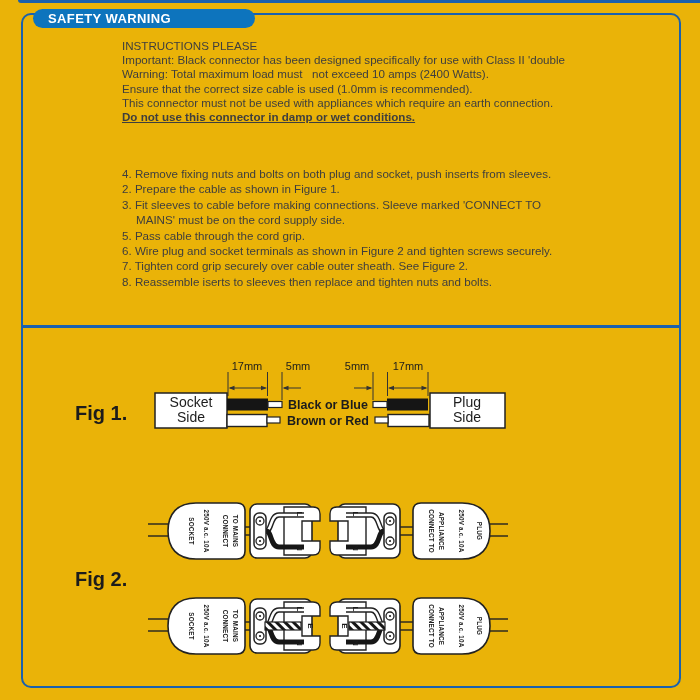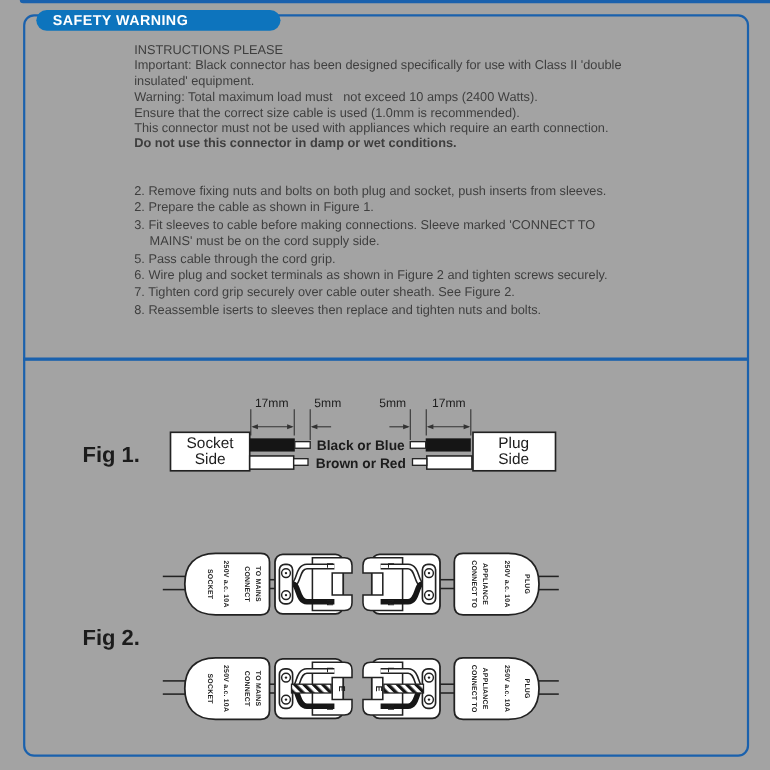--- a/index.html
+++ b/index.html
@@ -3,7 +3,7 @@
 <meta charset="utf-8">
 <style>
   html,body{margin:0;padding:0;background:#fff;}
-  .page{position:relative;width:700px;height:700px;background:#a3a3a3;overflow:hidden;
+  .page{position:relative;width:700px;height:700px;background:#eab308;overflow:hidden;
         font-family:"Liberation Sans",sans-serif;}
   .top-stripe{position:absolute;left:18px;top:0;width:682px;height:3px;background:#1a61ad;
         border-radius:0 0 0 4px;}

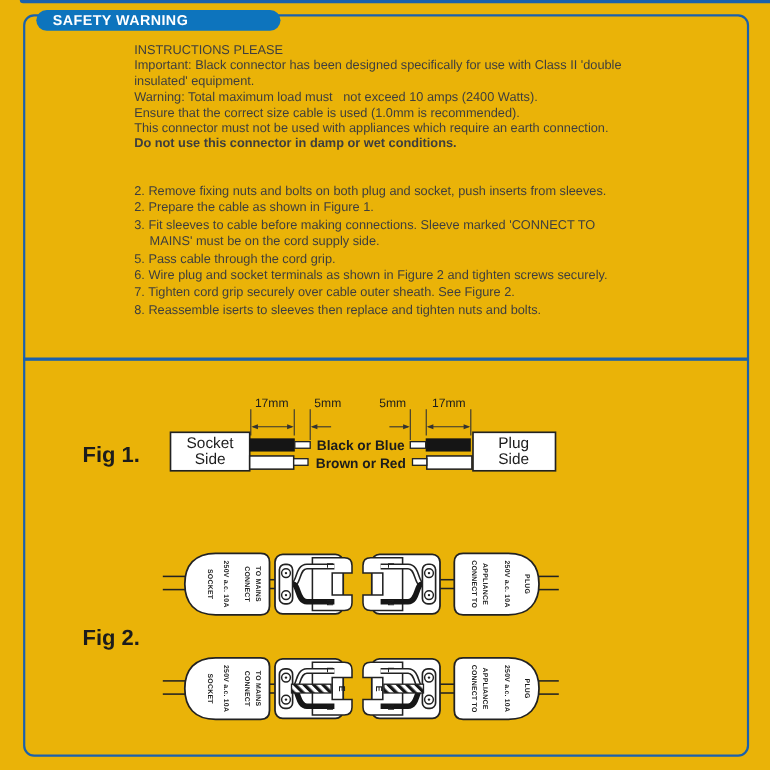--- a/index.html
+++ b/index.html
@@ -37,7 +37,6 @@
   <div class="intro">
     <div class="line">INSTRUCTIONS PLEASE</div>
     <div class="line">Important: Black connector has been designed specifically for use with Class II 'double</div>
-    <div class="line">insulated' equipment.</div>
     <div class="line">Warning: Total maximum load must   not exceed 10 amps (2400 Watts).</div>
     <div class="line">Ensure that the correct size cable is used (1.0mm is recommended).</div>
     <div class="line">This connector must not be used with appliances which require an earth connection.</div>

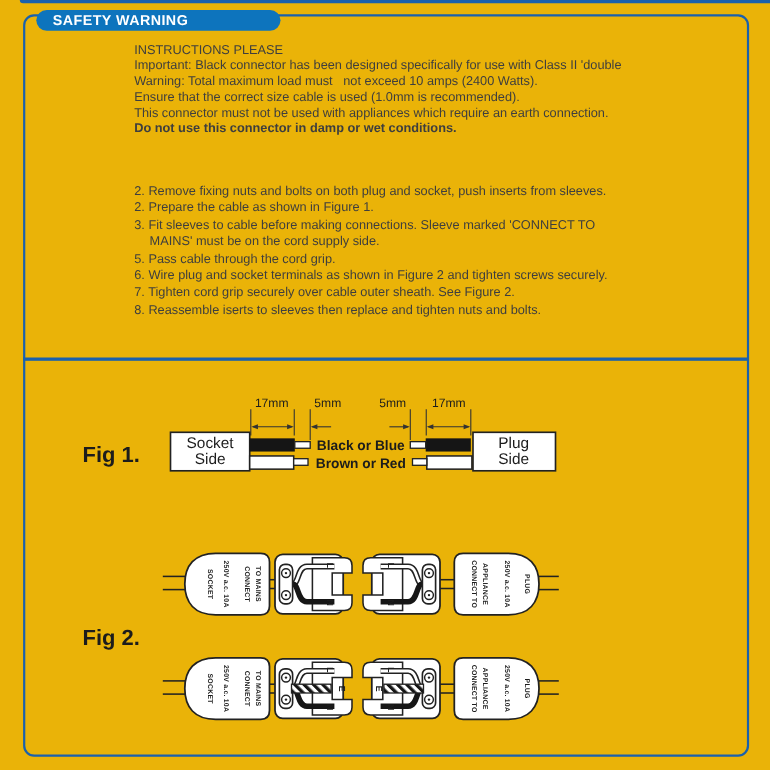--- a/index.html
+++ b/index.html
@@ -17,7 +17,7 @@
   .steps{position:absolute;left:122px;top:166px;z-index:2;color:#3e3e3e;
         font-size:11.6px;line-height:15.4px;}
   .line{white-space:pre;}
-  .bold{font-weight:bold;}
+  .bold{font-weight:bold;text-decoration:underline;}
   .cont{padding-left:14px;}
   .divider{position:absolute;left:21px;top:325px;width:659px;height:3px;background:#1a61ad;z-index:2;}
   svg{position:absolute;z-index:2;font-family:"Liberation Sans",sans-serif;}

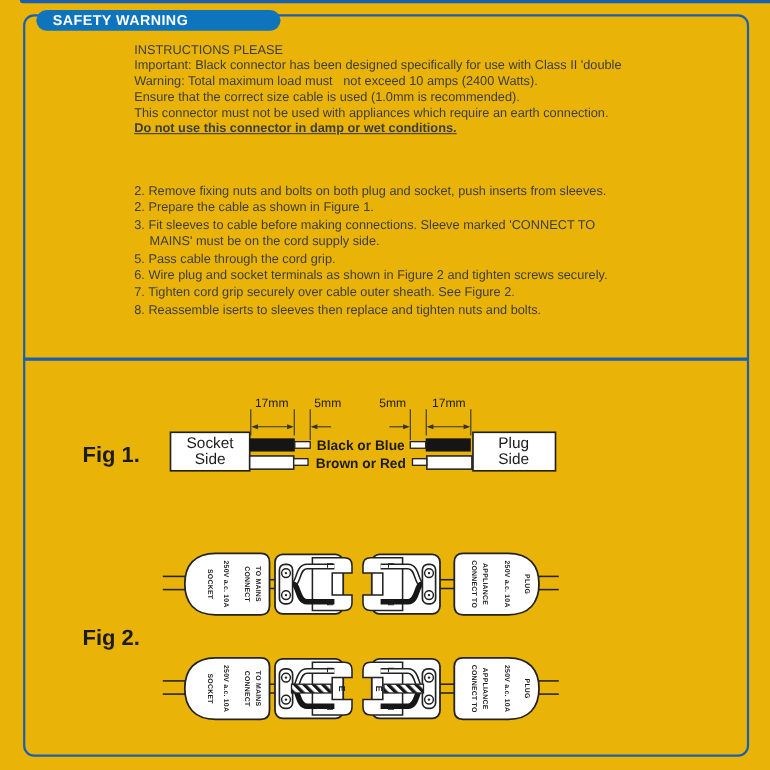--- a/index.html
+++ b/index.html
@@ -44,7 +44,7 @@
   </div>
 
   <div class="steps">
-    <div class="line">2. Remove fixing nuts and bolts on both plug and socket, push inserts from sleeves.</div>
+    <div class="line">4. Remove fixing nuts and bolts on both plug and socket, push inserts from sleeves.</div>
     <div class="line">2. Prepare the cable as shown in Figure 1.</div>
     <div class="line">3. Fit sleeves to cable before making connections. Sleeve marked 'CONNECT TO</div>
     <div class="line cont">MAINS' must be on the cord supply side.</div>

